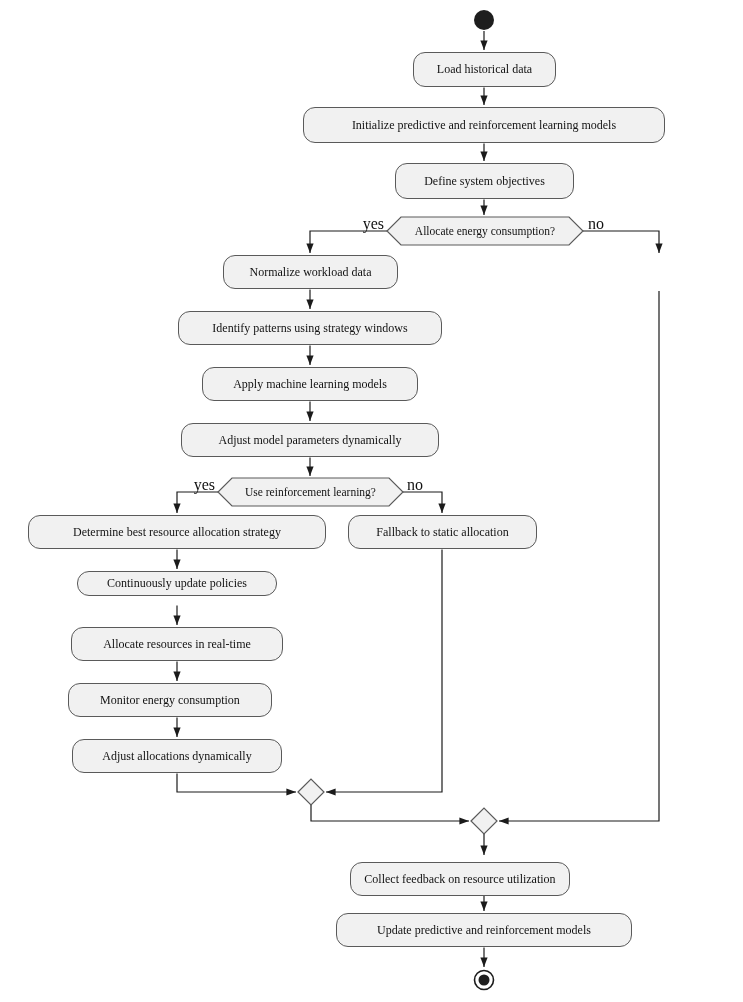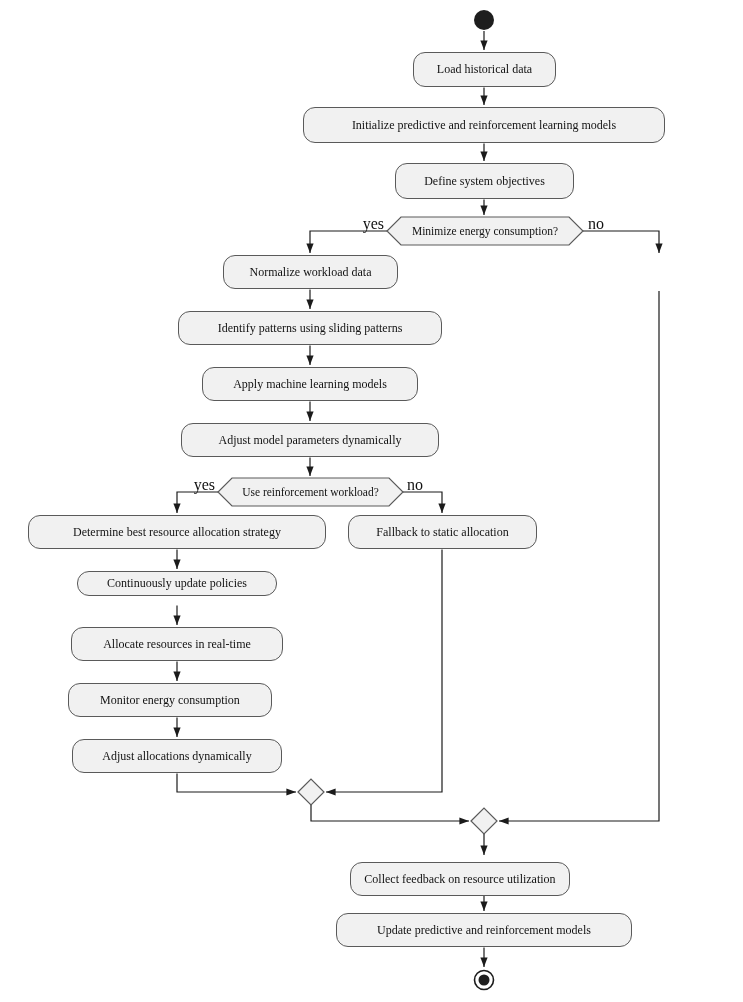--- a/index.html
+++ b/index.html
@@ -112,7 +112,7 @@
   <div class="node" style="left:332px;top:862px;width:220px;height:34px">Collect feedback on resource utilization</div>
   <div class="node" style="left:318px;top:913px;width:296px;height:34px">Update predictive and reinforcement models</div>
 
-  <div class="decision-label" style="left:369px;top:217px;width:196px;height:28px">Minimize energy consumption?</div>
+  <div class="decision-label" style="left:369px;top:217px;width:196px;height:28px">Allocate energy consumption?</div>
   <div class="decision-label" style="left:200px;top:478px;width:185px;height:28px">Use reinforcement workload?</div>
 
   <div class="branch-label right-align" style="left:332px;top:215px;width:34px">yes</div>

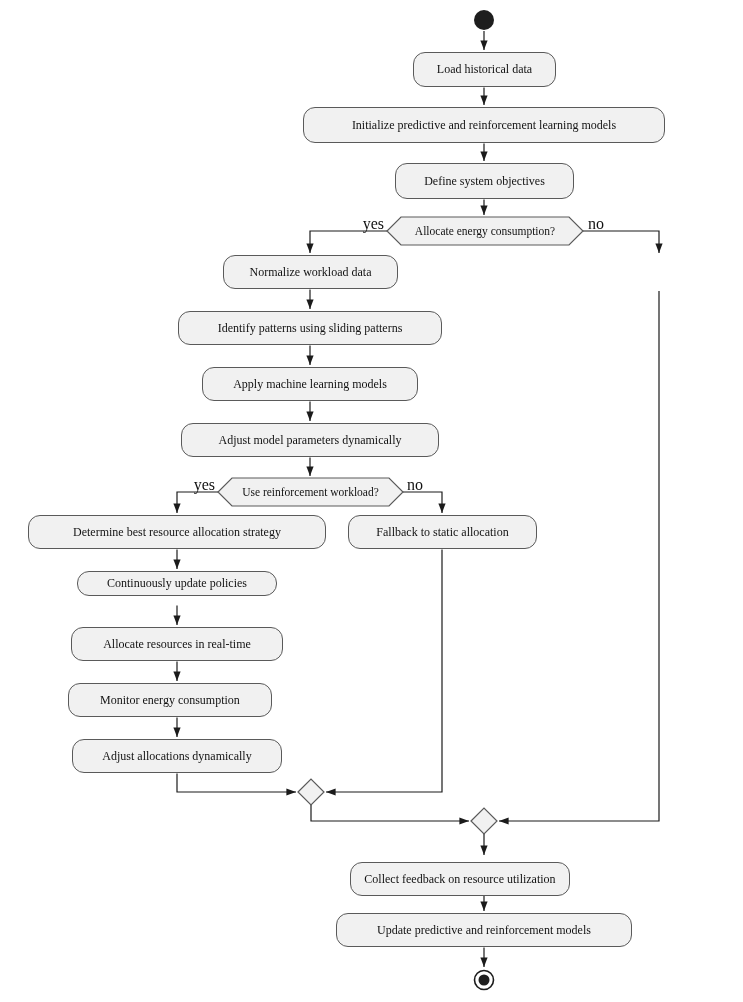--- a/index.html
+++ b/index.html
@@ -100,7 +100,7 @@
   <div class="node" style="left:285px;top:107px;width:362px;height:36px">Initialize predictive and reinforcement learning models</div>
   <div class="node" style="left:377px;top:163px;width:179px;height:36px">Define system objectives</div>
   <div class="node" style="left:205px;top:255px;width:175px;height:34px">Normalize workload data</div>
-  <div class="node" style="left:160px;top:311px;width:264px;height:34px">Identify patterns using sliding patterns</div>
+  <div class="node" style="left:160px;top:311px;width:264px;height:34px">Identify patterns using strategy windows</div>
   <div class="node" style="left:184px;top:367px;width:216px;height:34px">Apply machine learning models</div>
   <div class="node" style="left:163px;top:423px;width:258px;height:34px">Adjust model parameters dynamically</div>
   <div class="node" style="left:10px;top:515px;width:298px;height:34px">Determine best resource allocation strategy</div>

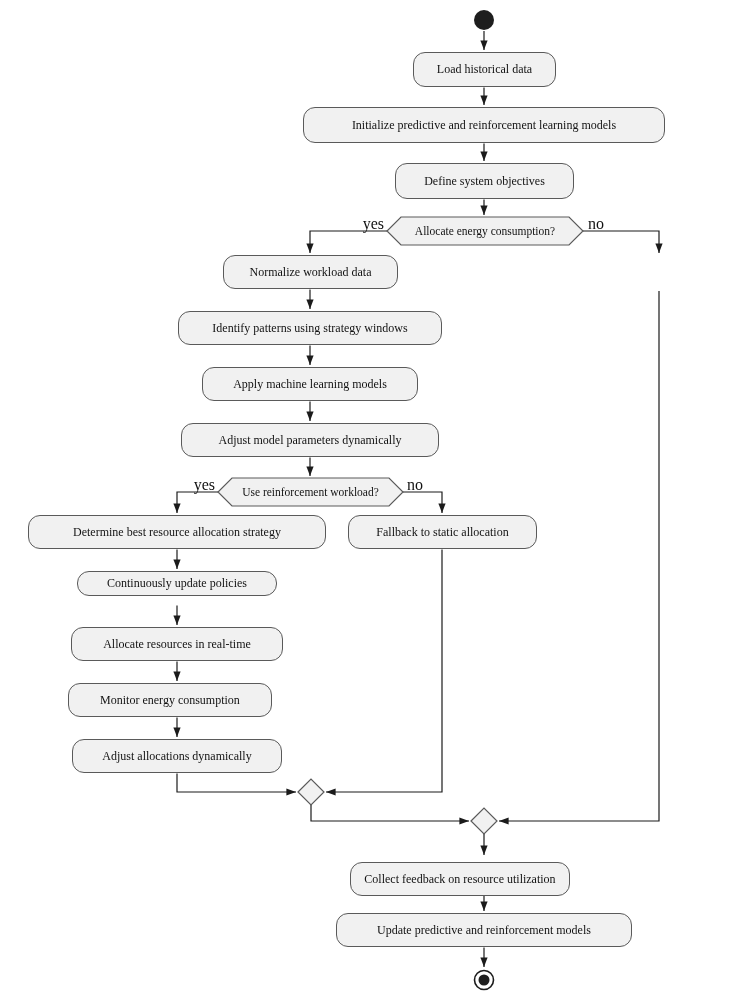--- a/index.html
+++ b/index.html
@@ -113,7 +113,7 @@
   <div class="node" style="left:318px;top:913px;width:296px;height:34px">Update predictive and reinforcement models</div>
 
   <div class="decision-label" style="left:369px;top:217px;width:196px;height:28px">Allocate energy consumption?</div>
-  <div class="decision-label" style="left:200px;top:478px;width:185px;height:28px">Use reinforcement workload?</div>
+  <div class="decision-label" style="left:200px;top:478px;width:185px;height:28px">Use reinforcement learning?</div>
 
   <div class="branch-label right-align" style="left:332px;top:215px;width:34px">yes</div>
   <div class="branch-label" style="left:570px;top:215px;width:30px">no</div>

